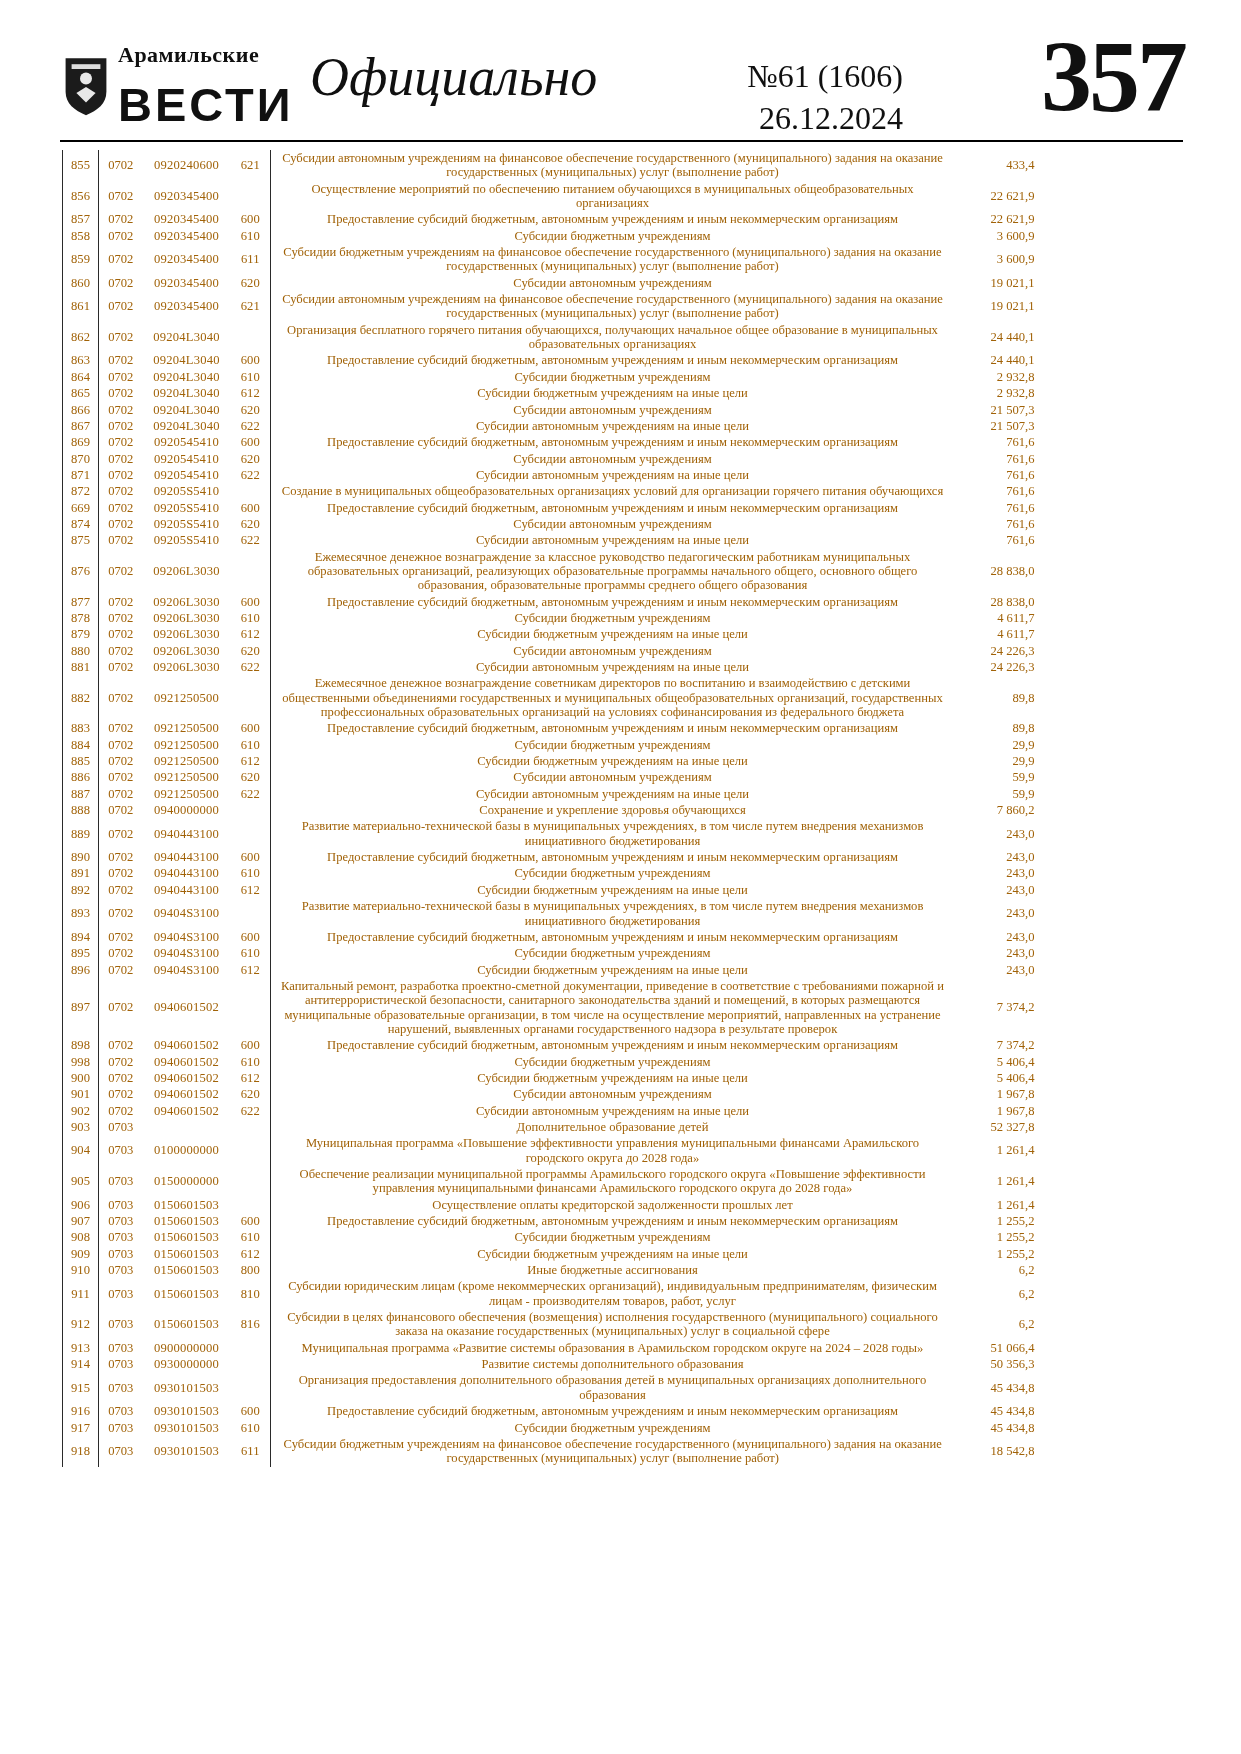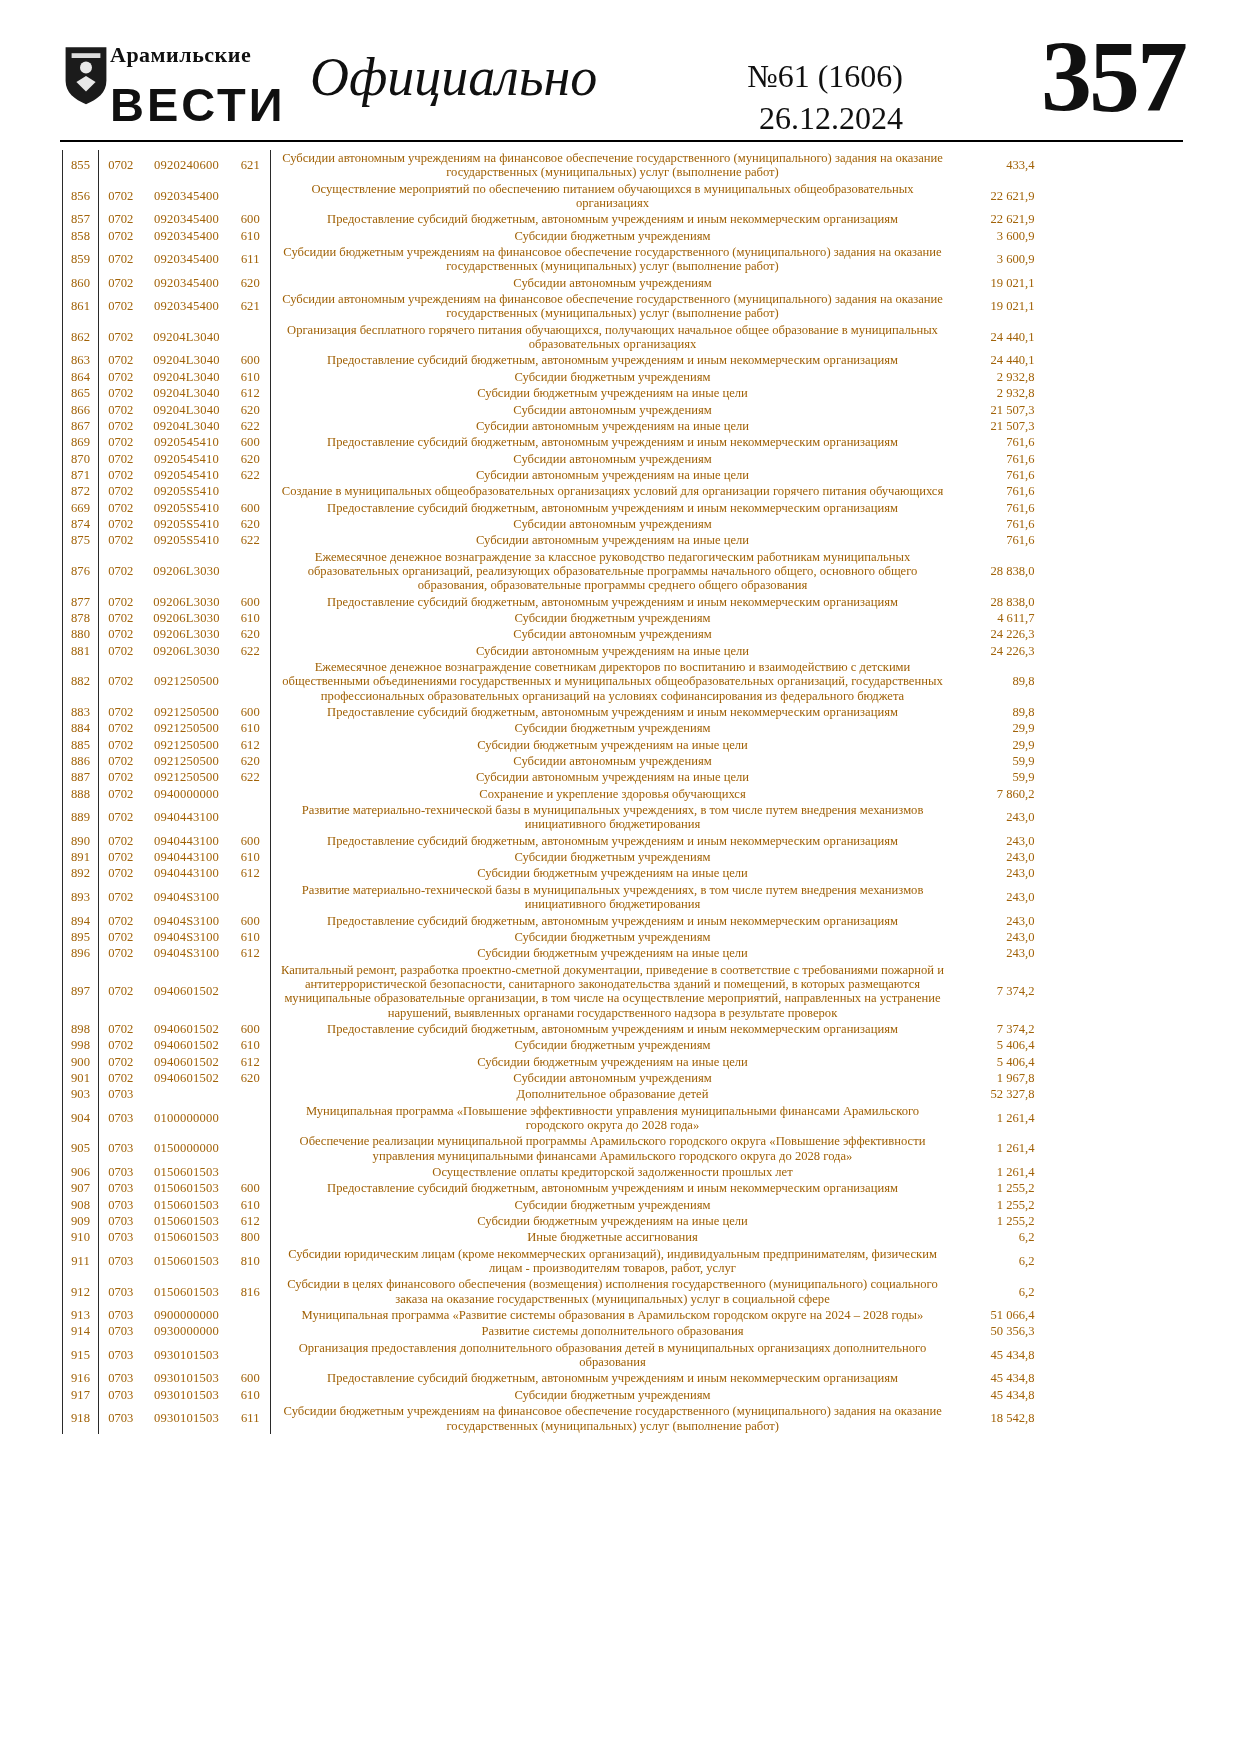--- a/index.html
+++ b/index.html
@@ -21,7 +21,7 @@
     top: 42px;
     height: 92px;
   }
-  .brand { position: absolute; left: 0; top: 2px; display: flex; align-items: flex-start; }
+  .brand { position: absolute; left: 0; top: 2px; display: flex; align-items: center; gap: 8px; }
   .crest { flex: 0 0 auto; margin-top: 2px; }
   .brand-text { display: flex; flex-direction: column; }
   .brand-top {

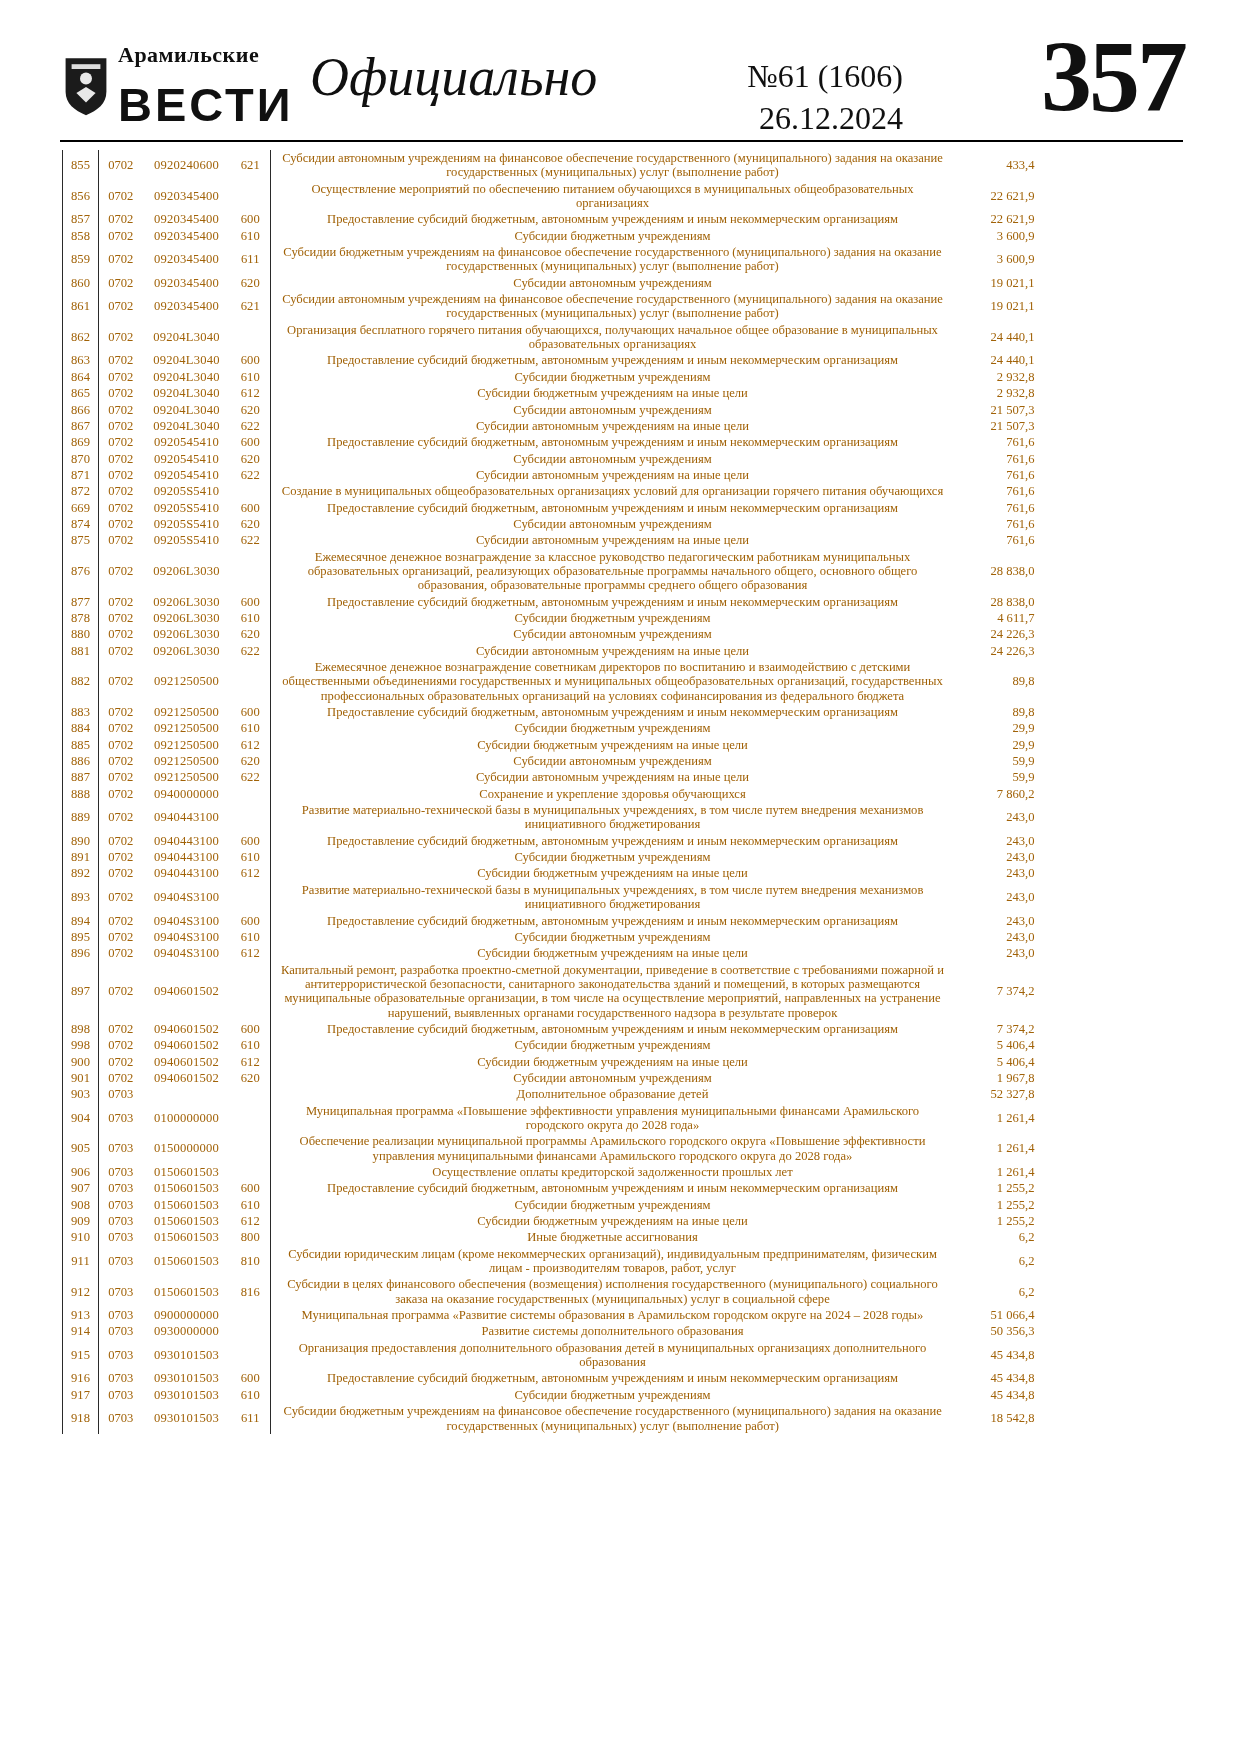--- a/index.html
+++ b/index.html
@@ -323,6 +323,14 @@
           <td class="c-amt">4 611,7</td>
         </tr>
         <tr>
+          <td class="c-num">879</td>
+          <td class="c-ch">0702</td>
+          <td class="c-code">09206L3030</td>
+          <td class="c-vr">612</td>
+          <td class="c-desc">Субсидии бюджетным учреждениям на иные цели</td>
+          <td class="c-amt">4 611,7</td>
+        </tr>
+        <tr>
           <td class="c-num">880</td>
           <td class="c-ch">0702</td>
           <td class="c-code">09206L3030</td>

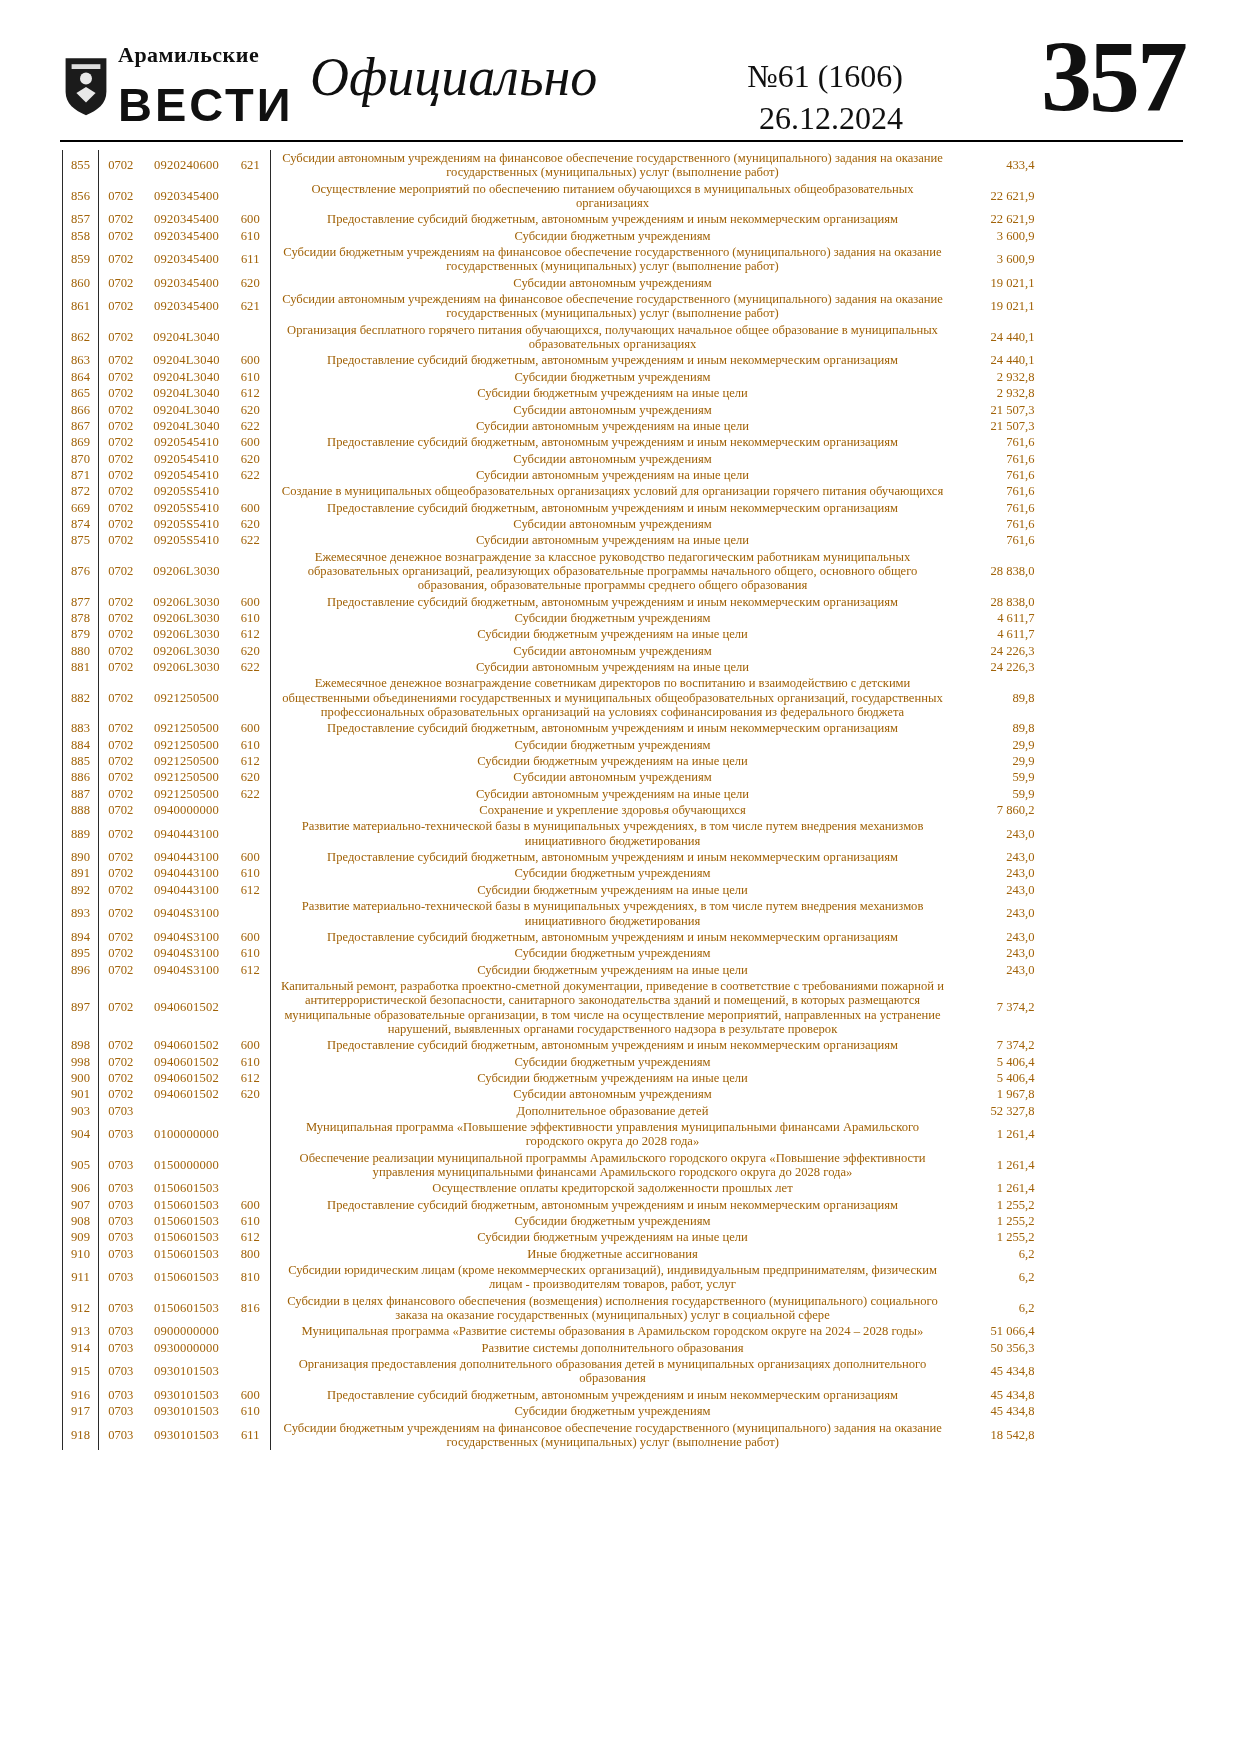--- a/index.html
+++ b/index.html
@@ -507,6 +507,14 @@
           <td class="c-amt">1 967,8</td>
         </tr>
         <tr>
+          <td class="c-num">902</td>
+          <td class="c-ch">0702</td>
+          <td class="c-code">0940601502</td>
+          <td class="c-vr">622</td>
+          <td class="c-desc">Субсидии автономным учреждениям на иные цели</td>
+          <td class="c-amt">1 967,8</td>
+        </tr>
+        <tr>
           <td class="c-num">903</td>
           <td class="c-ch">0703</td>
           <td class="c-code"></td>

